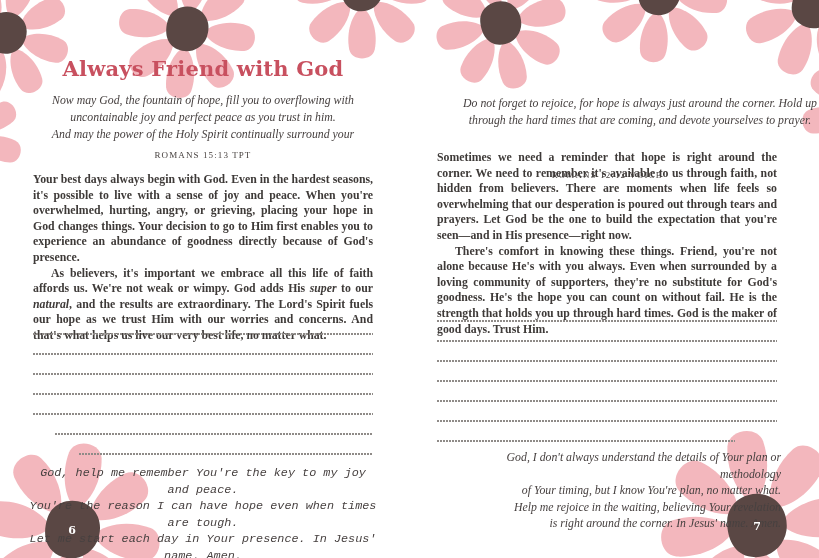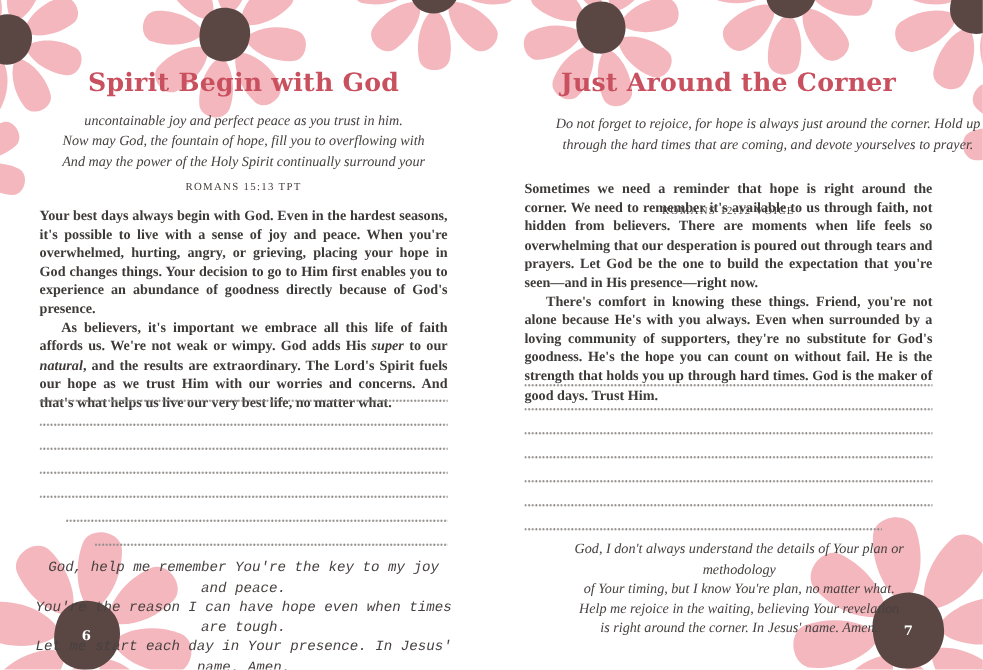--- a/index.html
+++ b/index.html
@@ -127,7 +127,7 @@
 </svg>
 
 <div class="page page-left">
-  <div class="title">Spirit Begin with God</div>
+  <div class="title">Always Friend with God</div>
 
   <div class="quote">
     <div>uncontainable joy and perfect peace as you trust in him.</div>

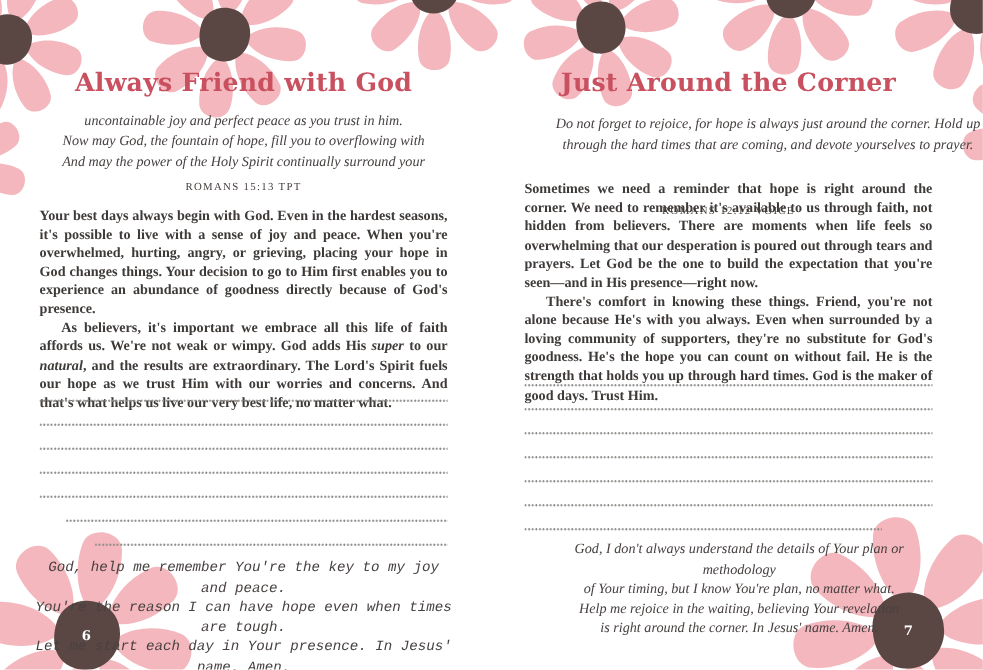--- a/index.html
+++ b/index.html
@@ -160,7 +160,6 @@
 </div>
 
 <div class="page page-right">
-  <div class="title">Just Around the Corner</div>
 
   <div class="quote">
     <div>Do not forget to rejoice, for hope is always just around the corner. Hold up</div>

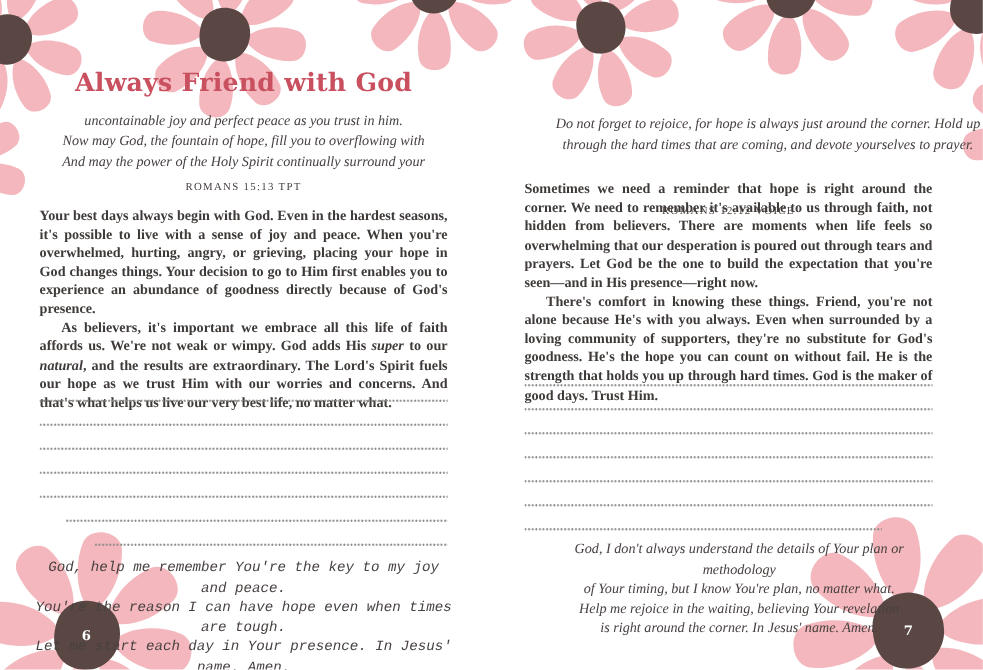--- a/index.html
+++ b/index.html
@@ -130,8 +130,8 @@
   <div class="title">Always Friend with God</div>
 
   <div class="quote">
+    <div>Now may God, the fountain of hope, fill you to overflowing with</div>
     <div>uncontainable joy and perfect peace as you trust in him.</div>
-    <div>Now may God, the fountain of hope, fill you to overflowing with</div>
     <div>And may the power of the Holy Spirit continually surround your</div>
   </div>
 

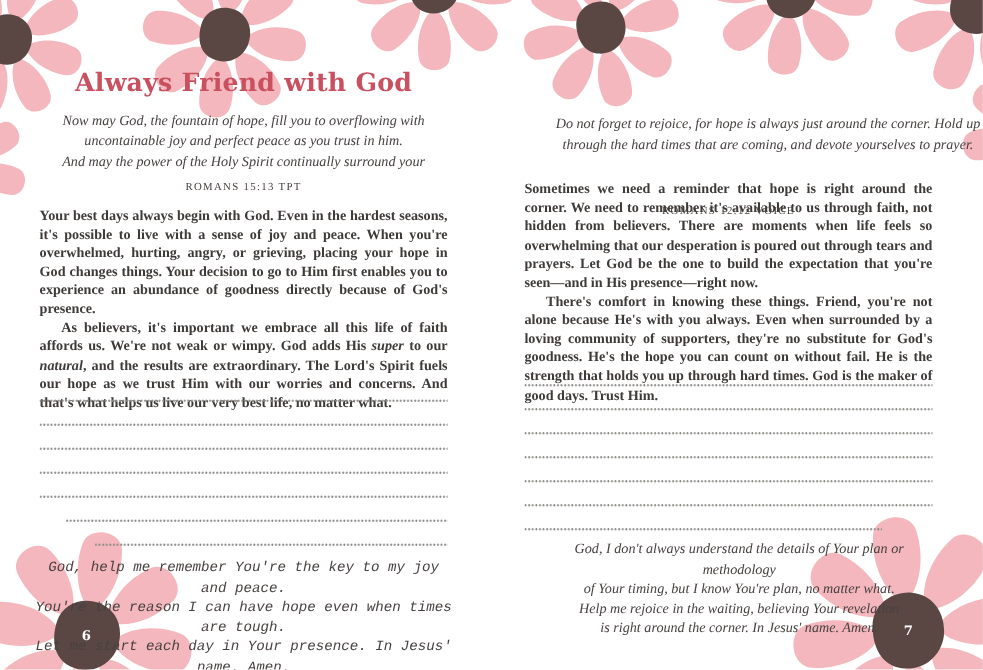--- a/index.html
+++ b/index.html
@@ -83,7 +83,7 @@
     color:#474140;
   }
   .page-left .prayer{top:465px;left:-6px;width:352px;text-align:center;font-family:Liberation Mono, monospace;}
-  .page-right .prayer{top:449px;left:14px;width:330px;text-align:center;}
+  .page-right .prayer{top:449px;left:14px;width:330px;text-align:right;}
   .page-number{
     position:absolute;z-index:3;
     transform:translate(-50%,-50%);

